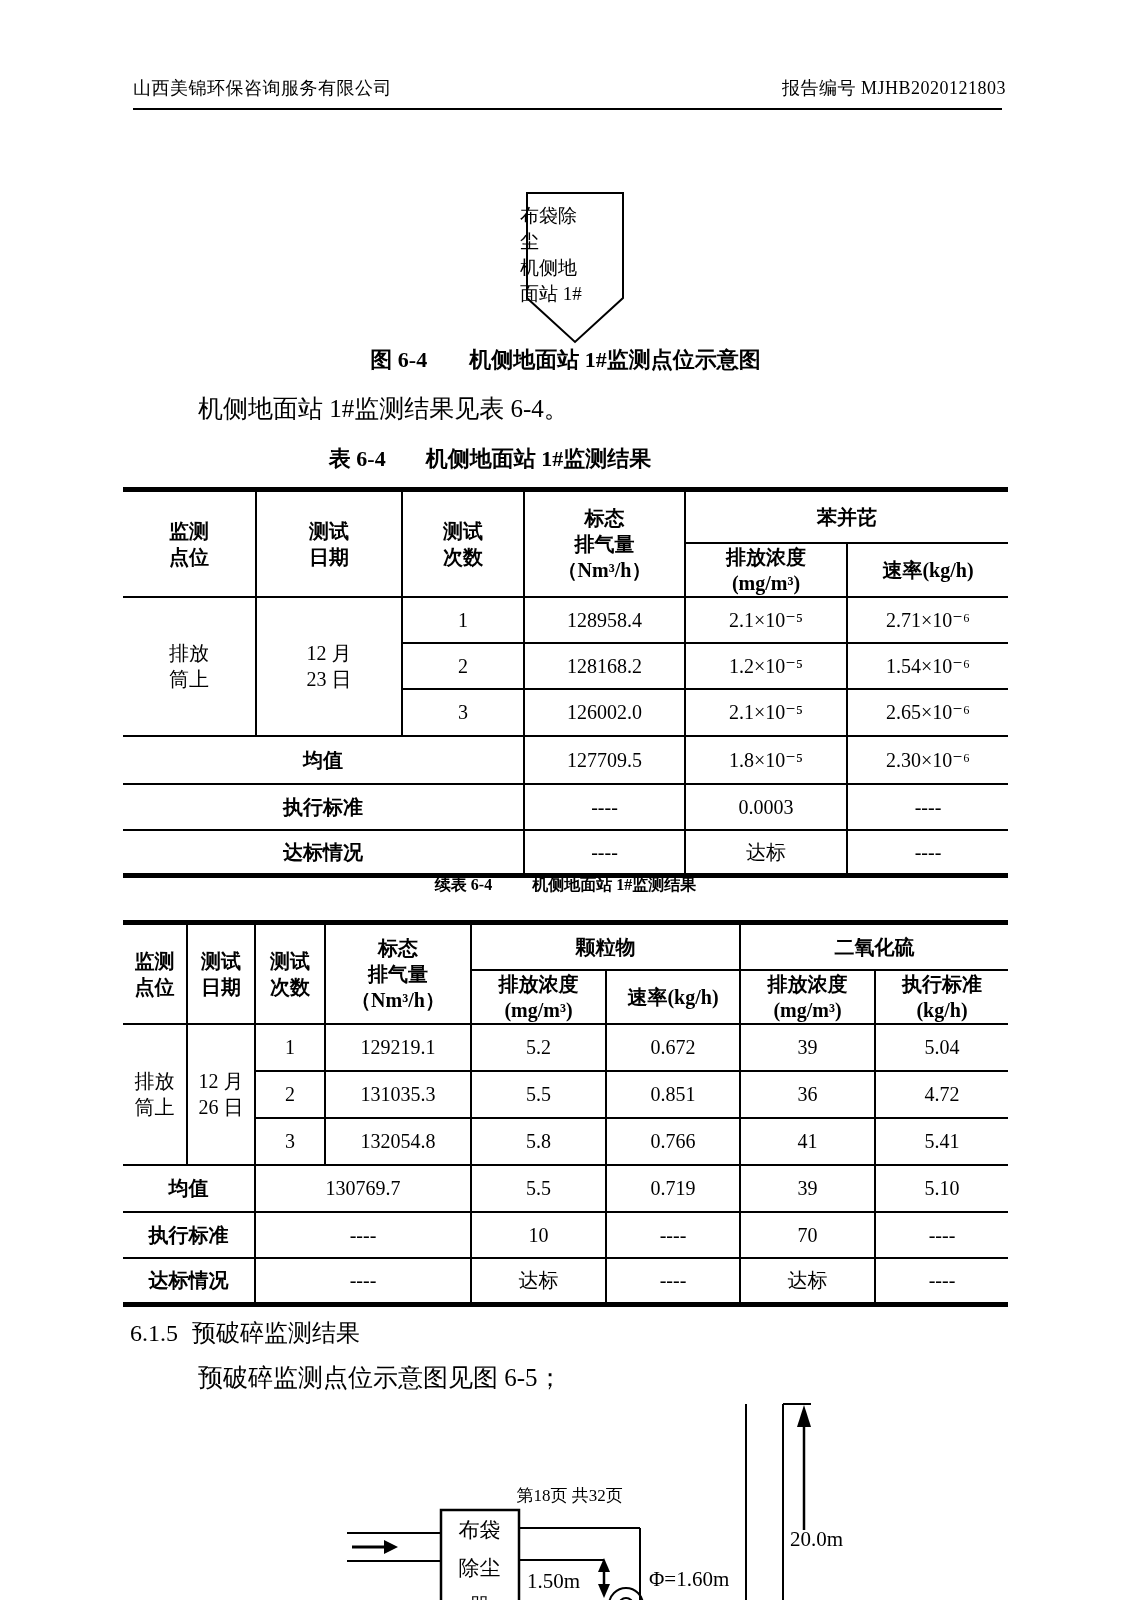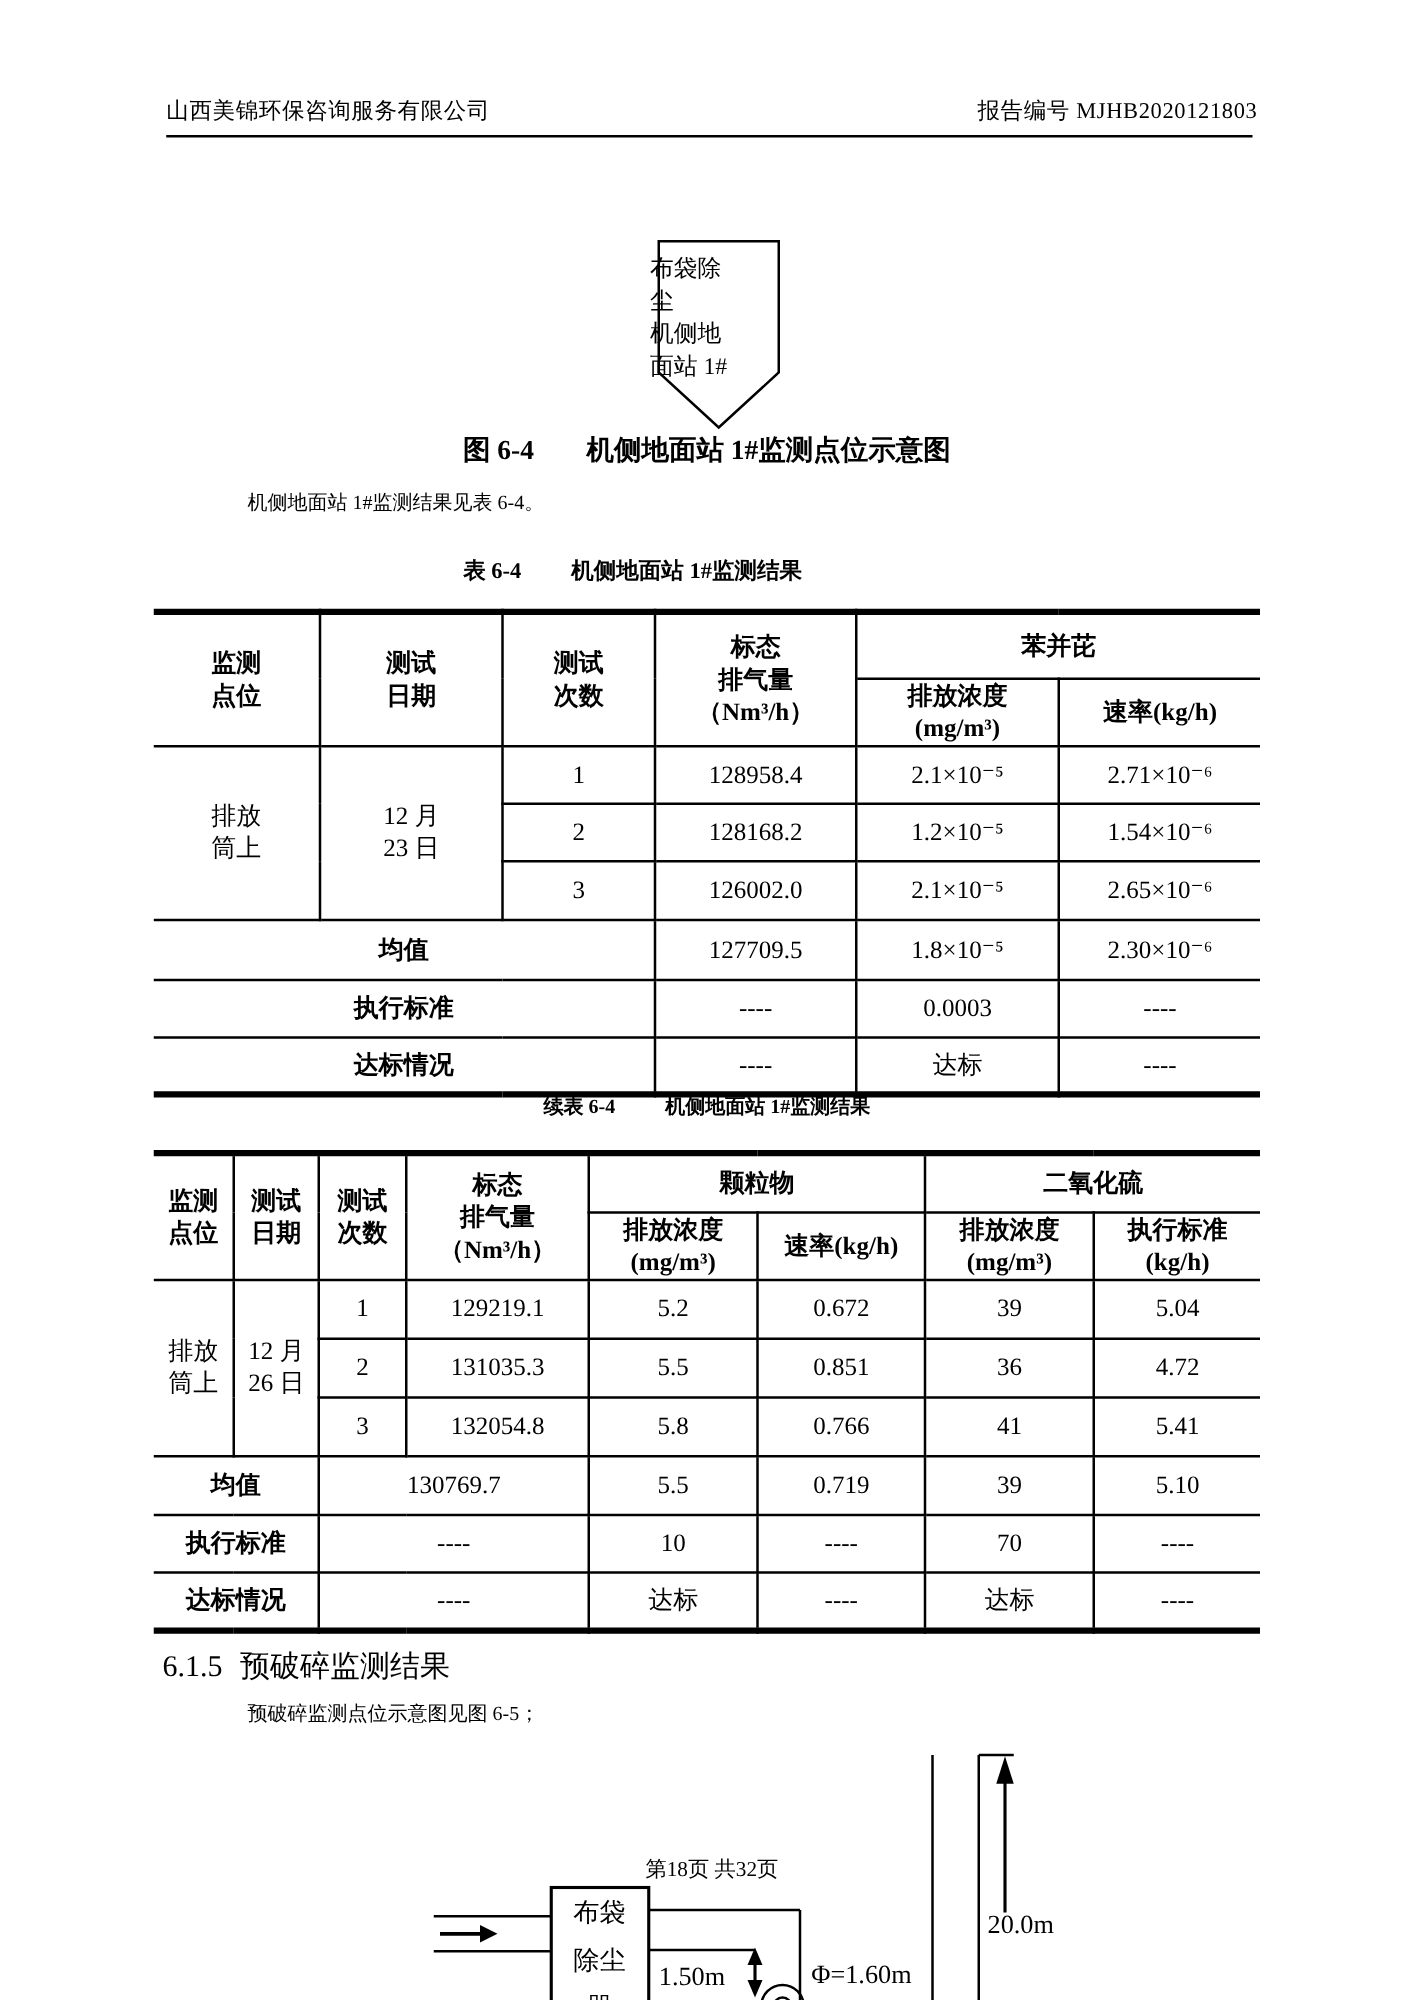--- a/index.html
+++ b/index.html
@@ -23,7 +23,7 @@
   
   .fig-caption{top:345px;left:0;width:1131px;font-size:22px;font-weight:bold;}
   .fig-caption .ttl{margin-left:42px;}
-  .para{font-size:16px;}
+  .para{font-size:25px;}
   .tbl-caption1{top:444px;left:16px;width:980px;font-size:18px;font-weight:bold;}
   .tbl-caption2{top:875px;left:0;width:1131px;font-size:16px;font-weight:bold;}
   .tbl-caption1 .ttl,.tbl-caption2 .ttl{margin-left:40px;}

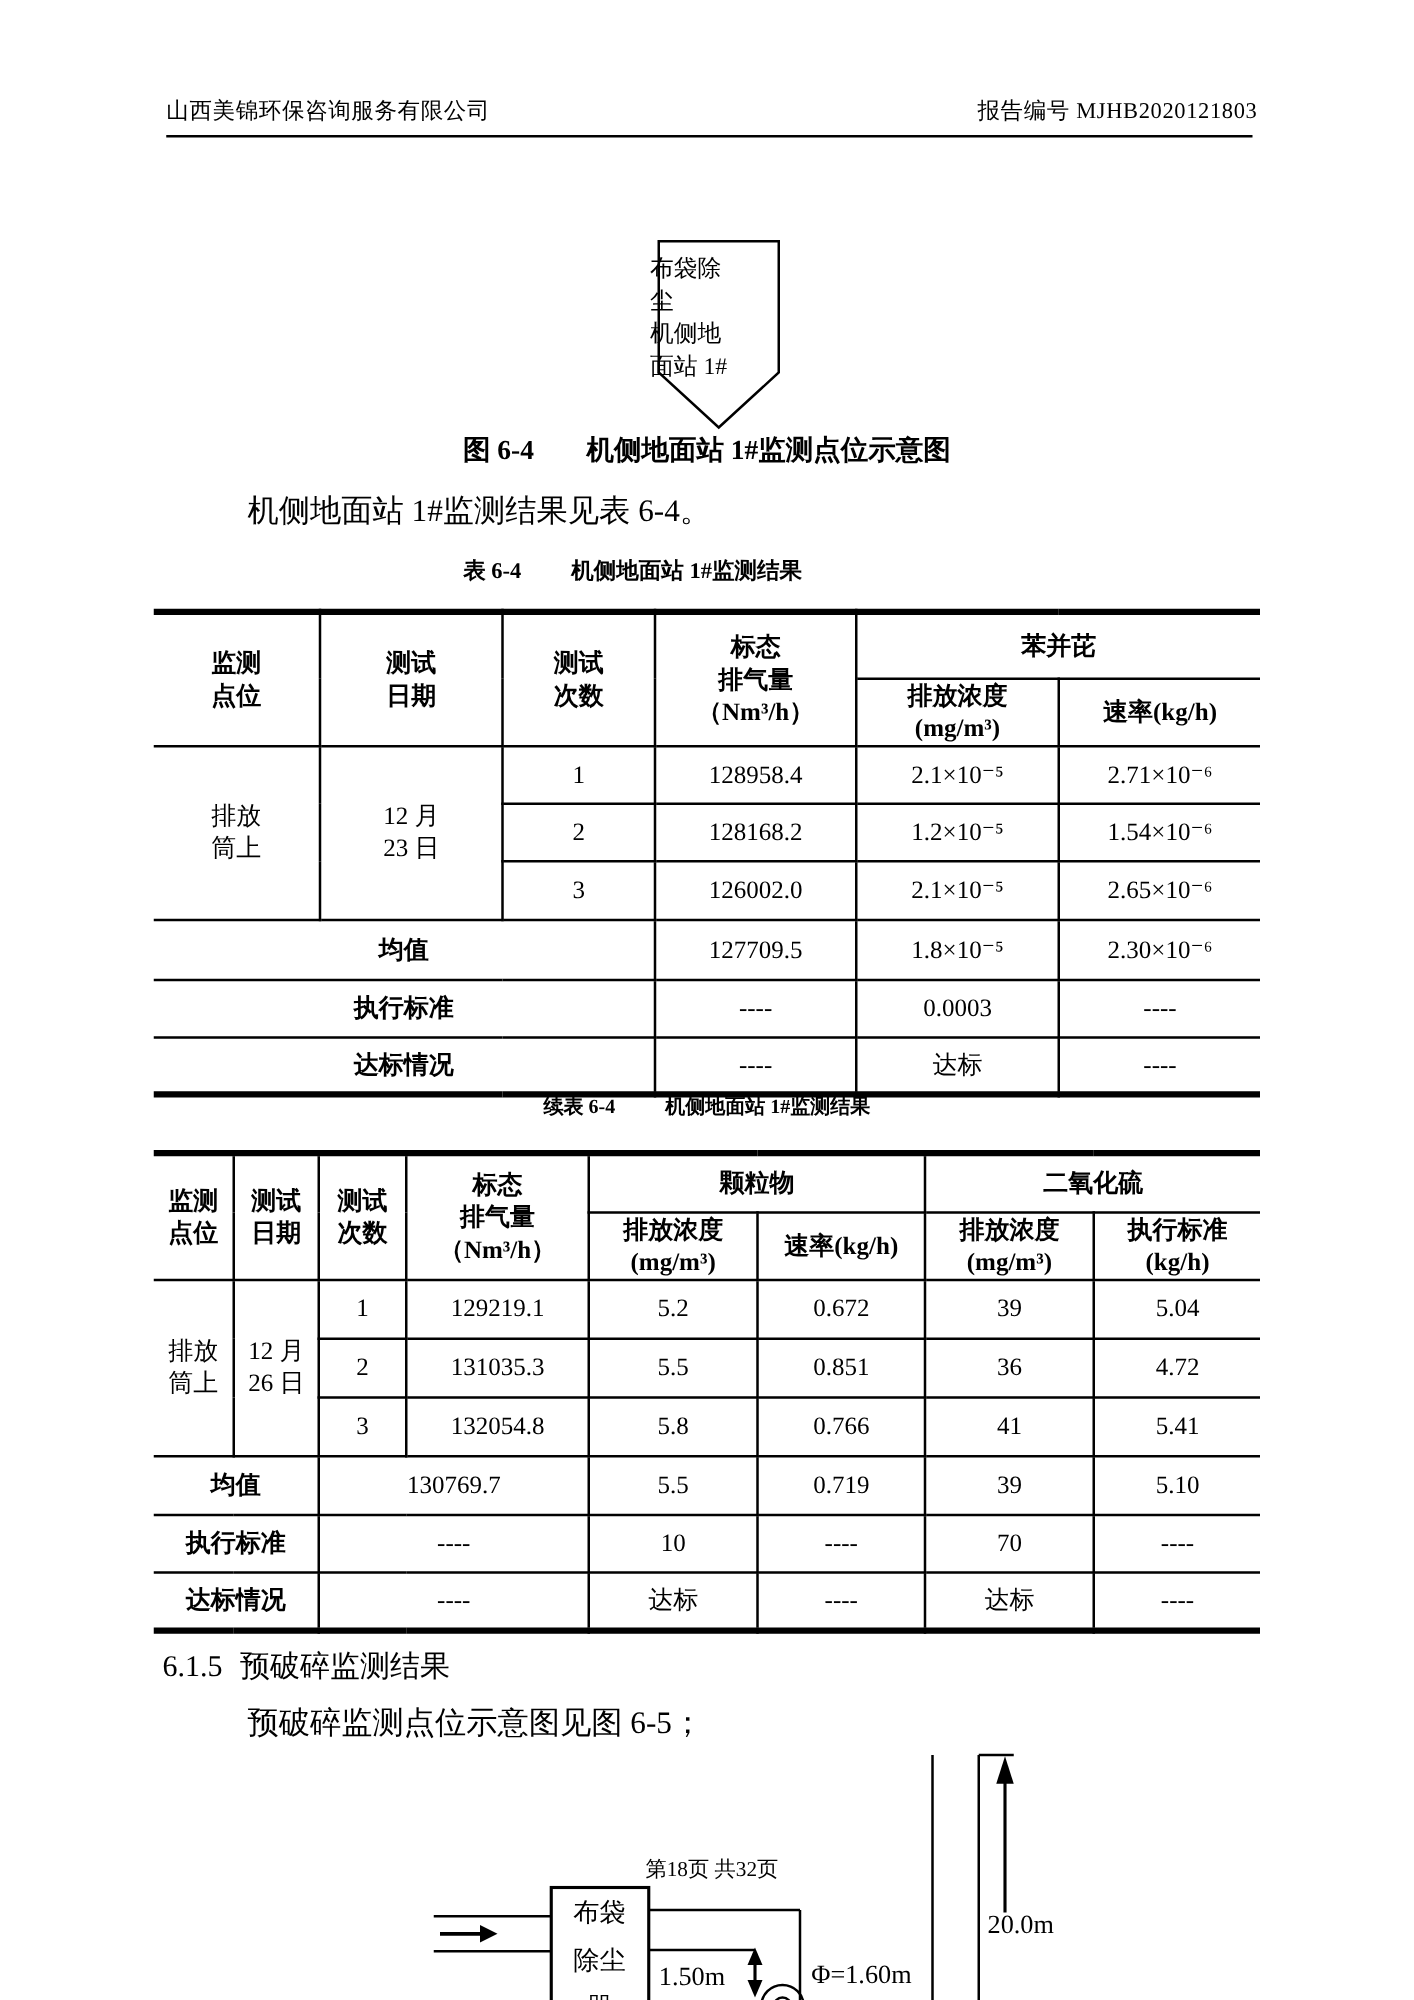--- a/index.html
+++ b/index.html
@@ -24,7 +24,7 @@
   .fig-caption{top:345px;left:0;width:1131px;font-size:22px;font-weight:bold;}
   .fig-caption .ttl{margin-left:42px;}
   .para{font-size:25px;}
-  .tbl-caption1{top:444px;left:16px;width:980px;font-size:18px;font-weight:bold;}
+  .tbl-caption1{top:444px;left:0;width:980px;font-size:22px;font-weight:bold;}
   .tbl-caption2{top:875px;left:0;width:1131px;font-size:16px;font-weight:bold;}
   .tbl-caption1 .ttl,.tbl-caption2 .ttl{margin-left:40px;}
 

